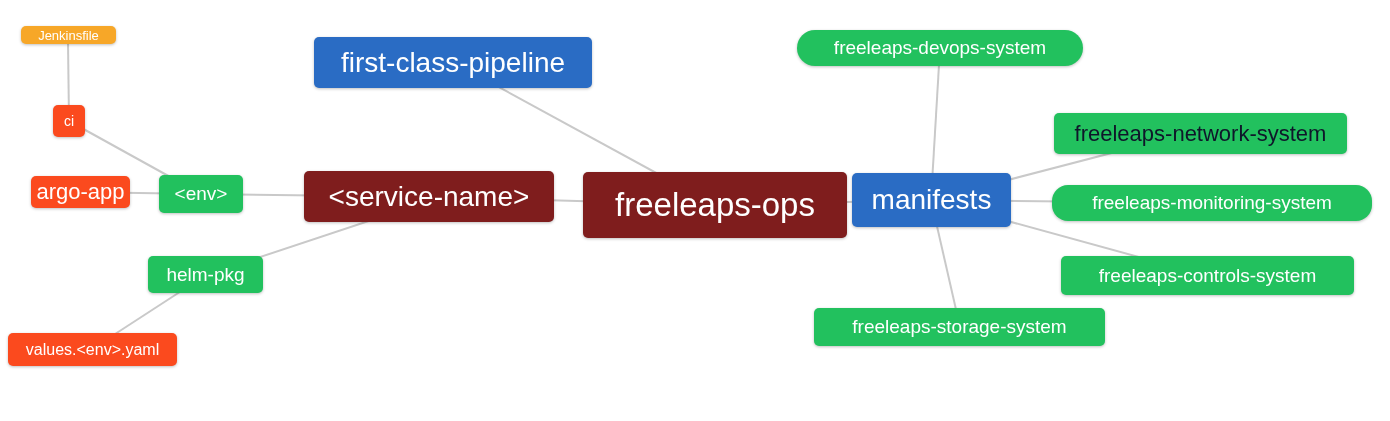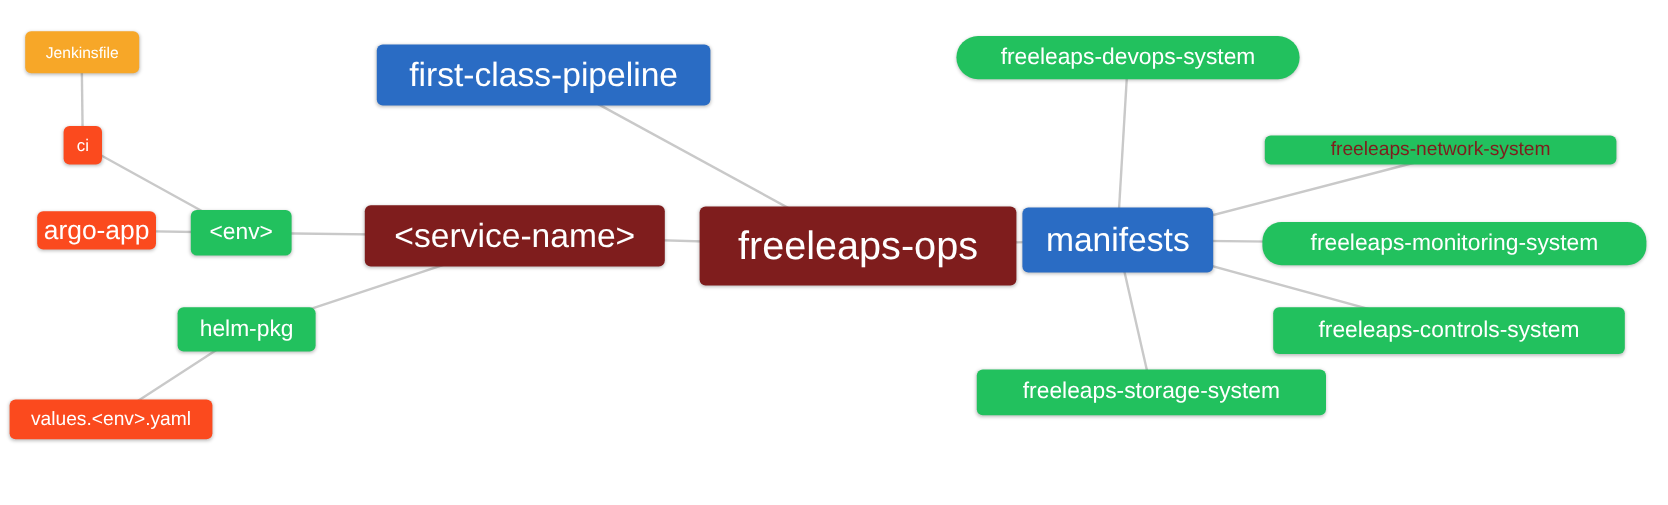--- a/index.html
+++ b/index.html
@@ -57,7 +57,7 @@
     <line x1="931" y1="200" x2="960" y2="327" stroke="#C9C9C9"></line>
   </svg>
 
-  <div class="node" style="left: 21px; top: 26px; width: 95px; height: 35px; font-size: 13px; background-color: rgb(247, 167, 40); color: rgb(255, 255, 255);">Jenkinsfile</div>
+  <div class="node" style="left: 21px; top: 26px; width: 95px; height: 18px; font-size: 13px; background-color: rgb(247, 167, 40); color: rgb(255, 255, 255);">Jenkinsfile</div>
   <div class="node" style="left: 53px; top: 105px; width: 32px; height: 32px; font-size: 14px; background-color: rgb(251, 74, 30); color: rgb(255, 255, 255);">ci</div>
   <div class="node" style="left: 31px; top: 176px; width: 99px; height: 32px; font-size: 22px; background-color: rgb(251, 74, 30); color: rgb(255, 255, 255);">argo-app</div>
   <div class="node" style="left: 159px; top: 175px; width: 84px; height: 38px; font-size: 19px; background-color: rgb(34, 193, 94); color: rgb(255, 255, 255);">&lt;env&gt;</div>

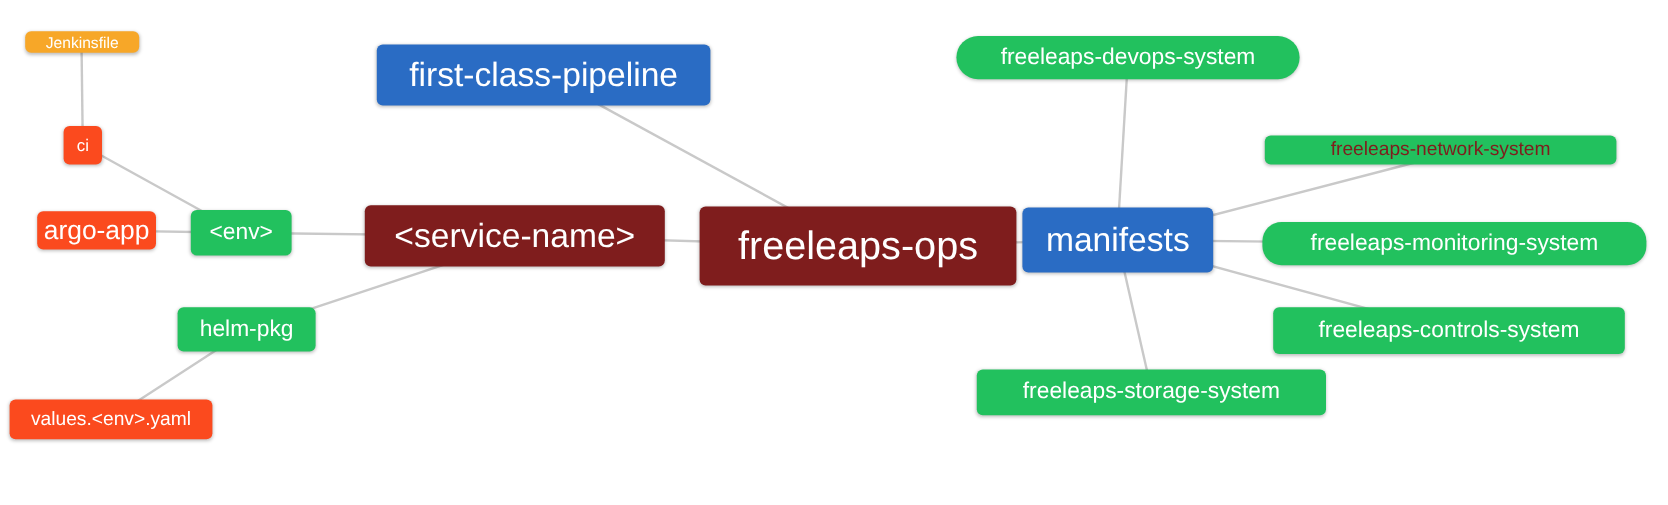--- a/index.html
+++ b/index.html
@@ -68,7 +68,7 @@
   <div class="node" style="left: 583px; top: 172px; width: 264px; height: 66px; font-size: 33px; background-color: #7f1d1d; color: rgb(255, 255, 255);">freeleaps-ops</div>
   <div class="node" style="left: 852px; top: 173px; width: 159px; height: 54px; font-size: 28px; background-color: rgb(42, 108, 196); color: rgb(255, 255, 255);">manifests</div>
   <div class="node" style="left: 797px; top: 30px; width: 286px; height: 36px; font-size: 19px; background-color: rgb(34, 193, 94); color: rgb(255, 255, 255); border-radius: 18px;">freeleaps-devops-system</div>
-  <div class="node" style="left: 1054px; top: 113px; width: 293px; height: 24px; font-size: 16px; background-color: rgb(34, 193, 94); color: #7f1d1d;">freeleaps-network-system</div>
+  <div class="node" style="left: 1054px; top: 113px; width: 293px; height: 41px; font-size: 22px; background-color: rgb(34, 193, 94); color: #0f172a;">freeleaps-network-system</div>
   <div class="node" style="left: 1052px; top: 185px; width: 320px; height: 36px; font-size: 19px; background-color: rgb(34, 193, 94); color: rgb(255, 255, 255); border-radius: 16px;">freeleaps-monitoring-system</div>
   <div class="node" style="left: 1061px; top: 256px; width: 293px; height: 39px; font-size: 19px; background-color: rgb(34, 193, 94); color: rgb(255, 255, 255);">freeleaps-controls-system</div>
   <div class="node" style="left: 814px; top: 308px; width: 291px; height: 38px; font-size: 19px; background-color: rgb(34, 193, 94); color: rgb(255, 255, 255);">freeleaps-storage-system</div>

